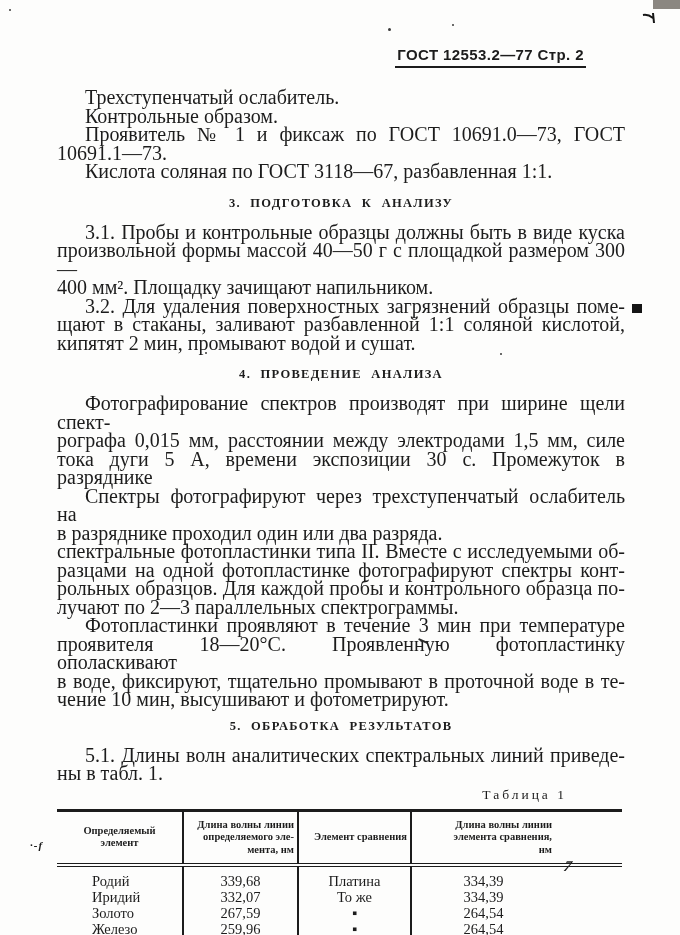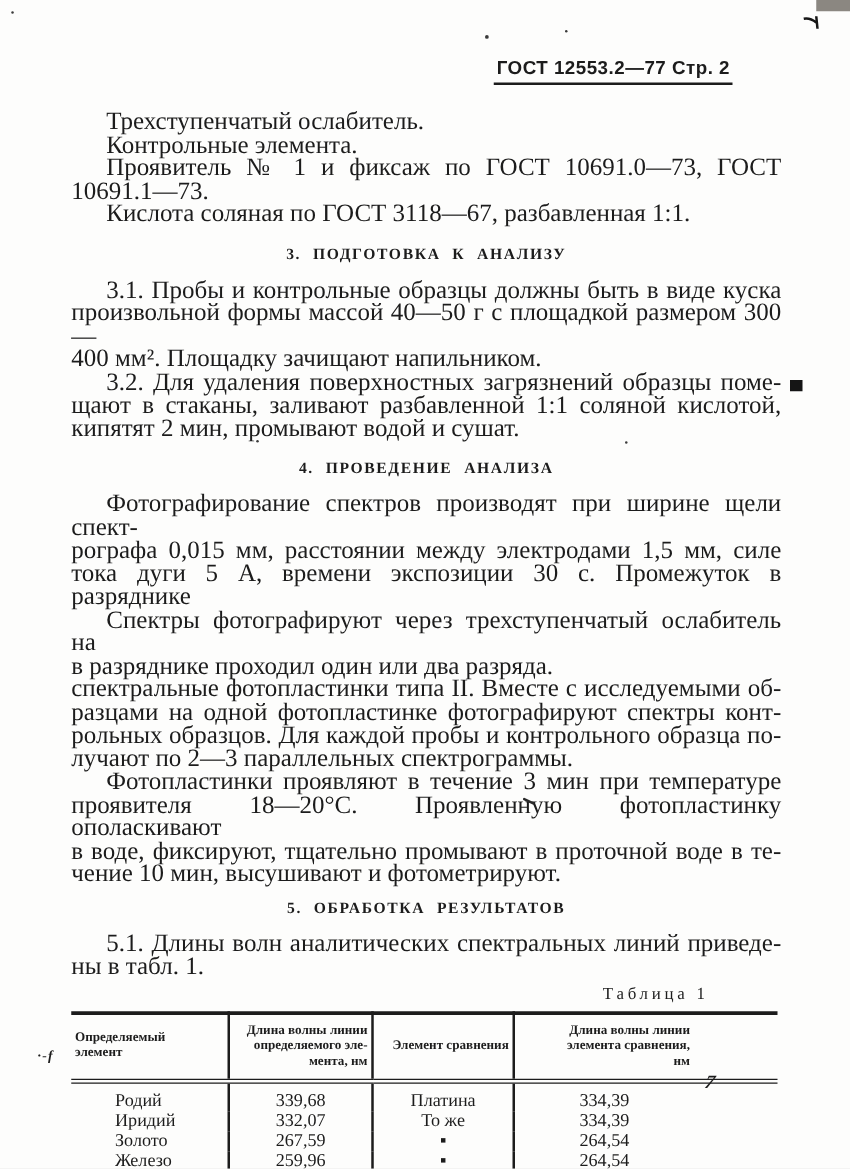--- a/index.html
+++ b/index.html
@@ -94,7 +94,7 @@
 
   <div class="para">
       <div class="line indent">Трехступенчатый ослабитель.</div>
-      <div class="line indent">Контрольные элемента.</div>
+      <div class="line indent">Контрольные образом.</div>
       <div class="line indent just">Проявитель № 1 и фиксаж по ГОСТ 10691.0—73, ГОСТ</div>
       <div class="line">10691.1—73.</div>
       <div class="line indent">Кислота соляная по ГОСТ 3118—67, разбавленная 1:1.</div>

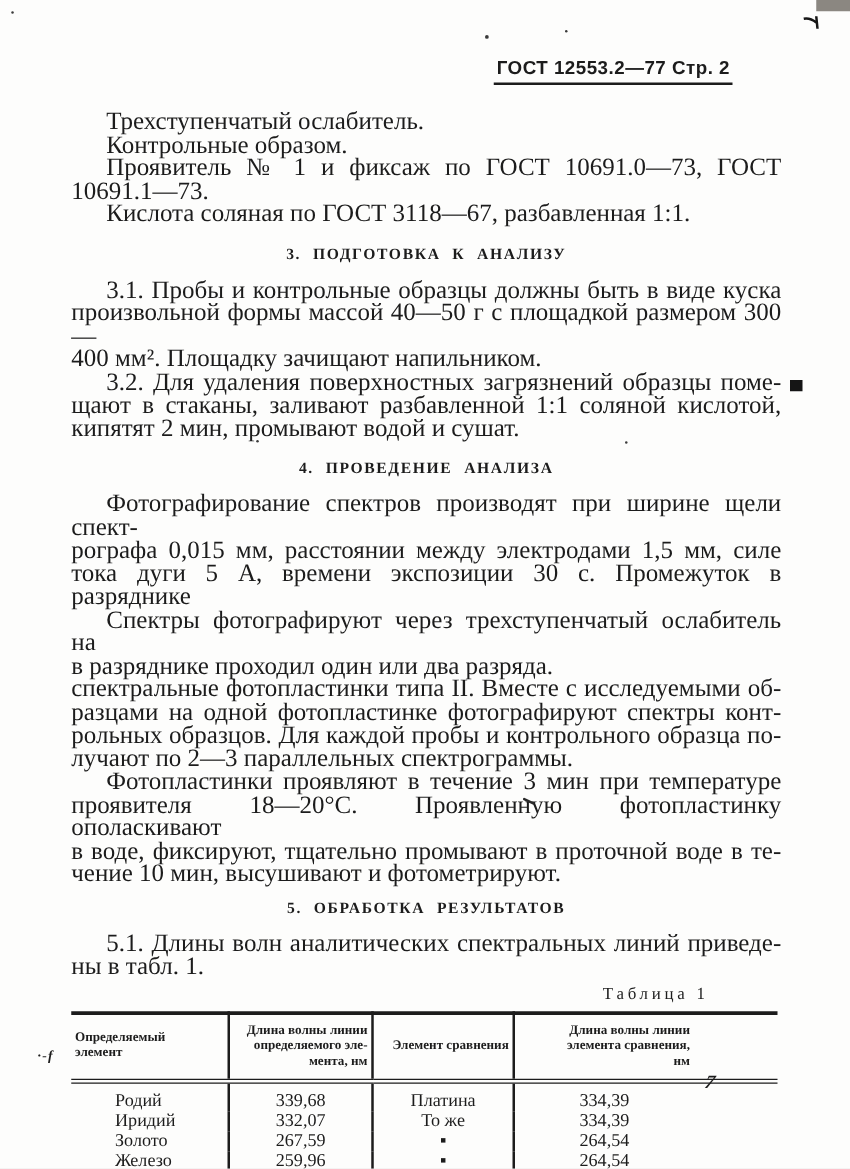--- a/index.html
+++ b/index.html
@@ -67,7 +67,7 @@
   tbody tr:first-child td{padding-top:7px;}
   tbody tr:last-child td{padding-bottom:8px;}
   .c0{text-align:left;padding-left:35px;}
-  th.c0{padding-left:3px;}
+  th.c0{text-align:center;padding-left:3px;}
   .c3{padding-right:70px;}
   .vline{border-right:2px solid #1c1c1c;}
   

